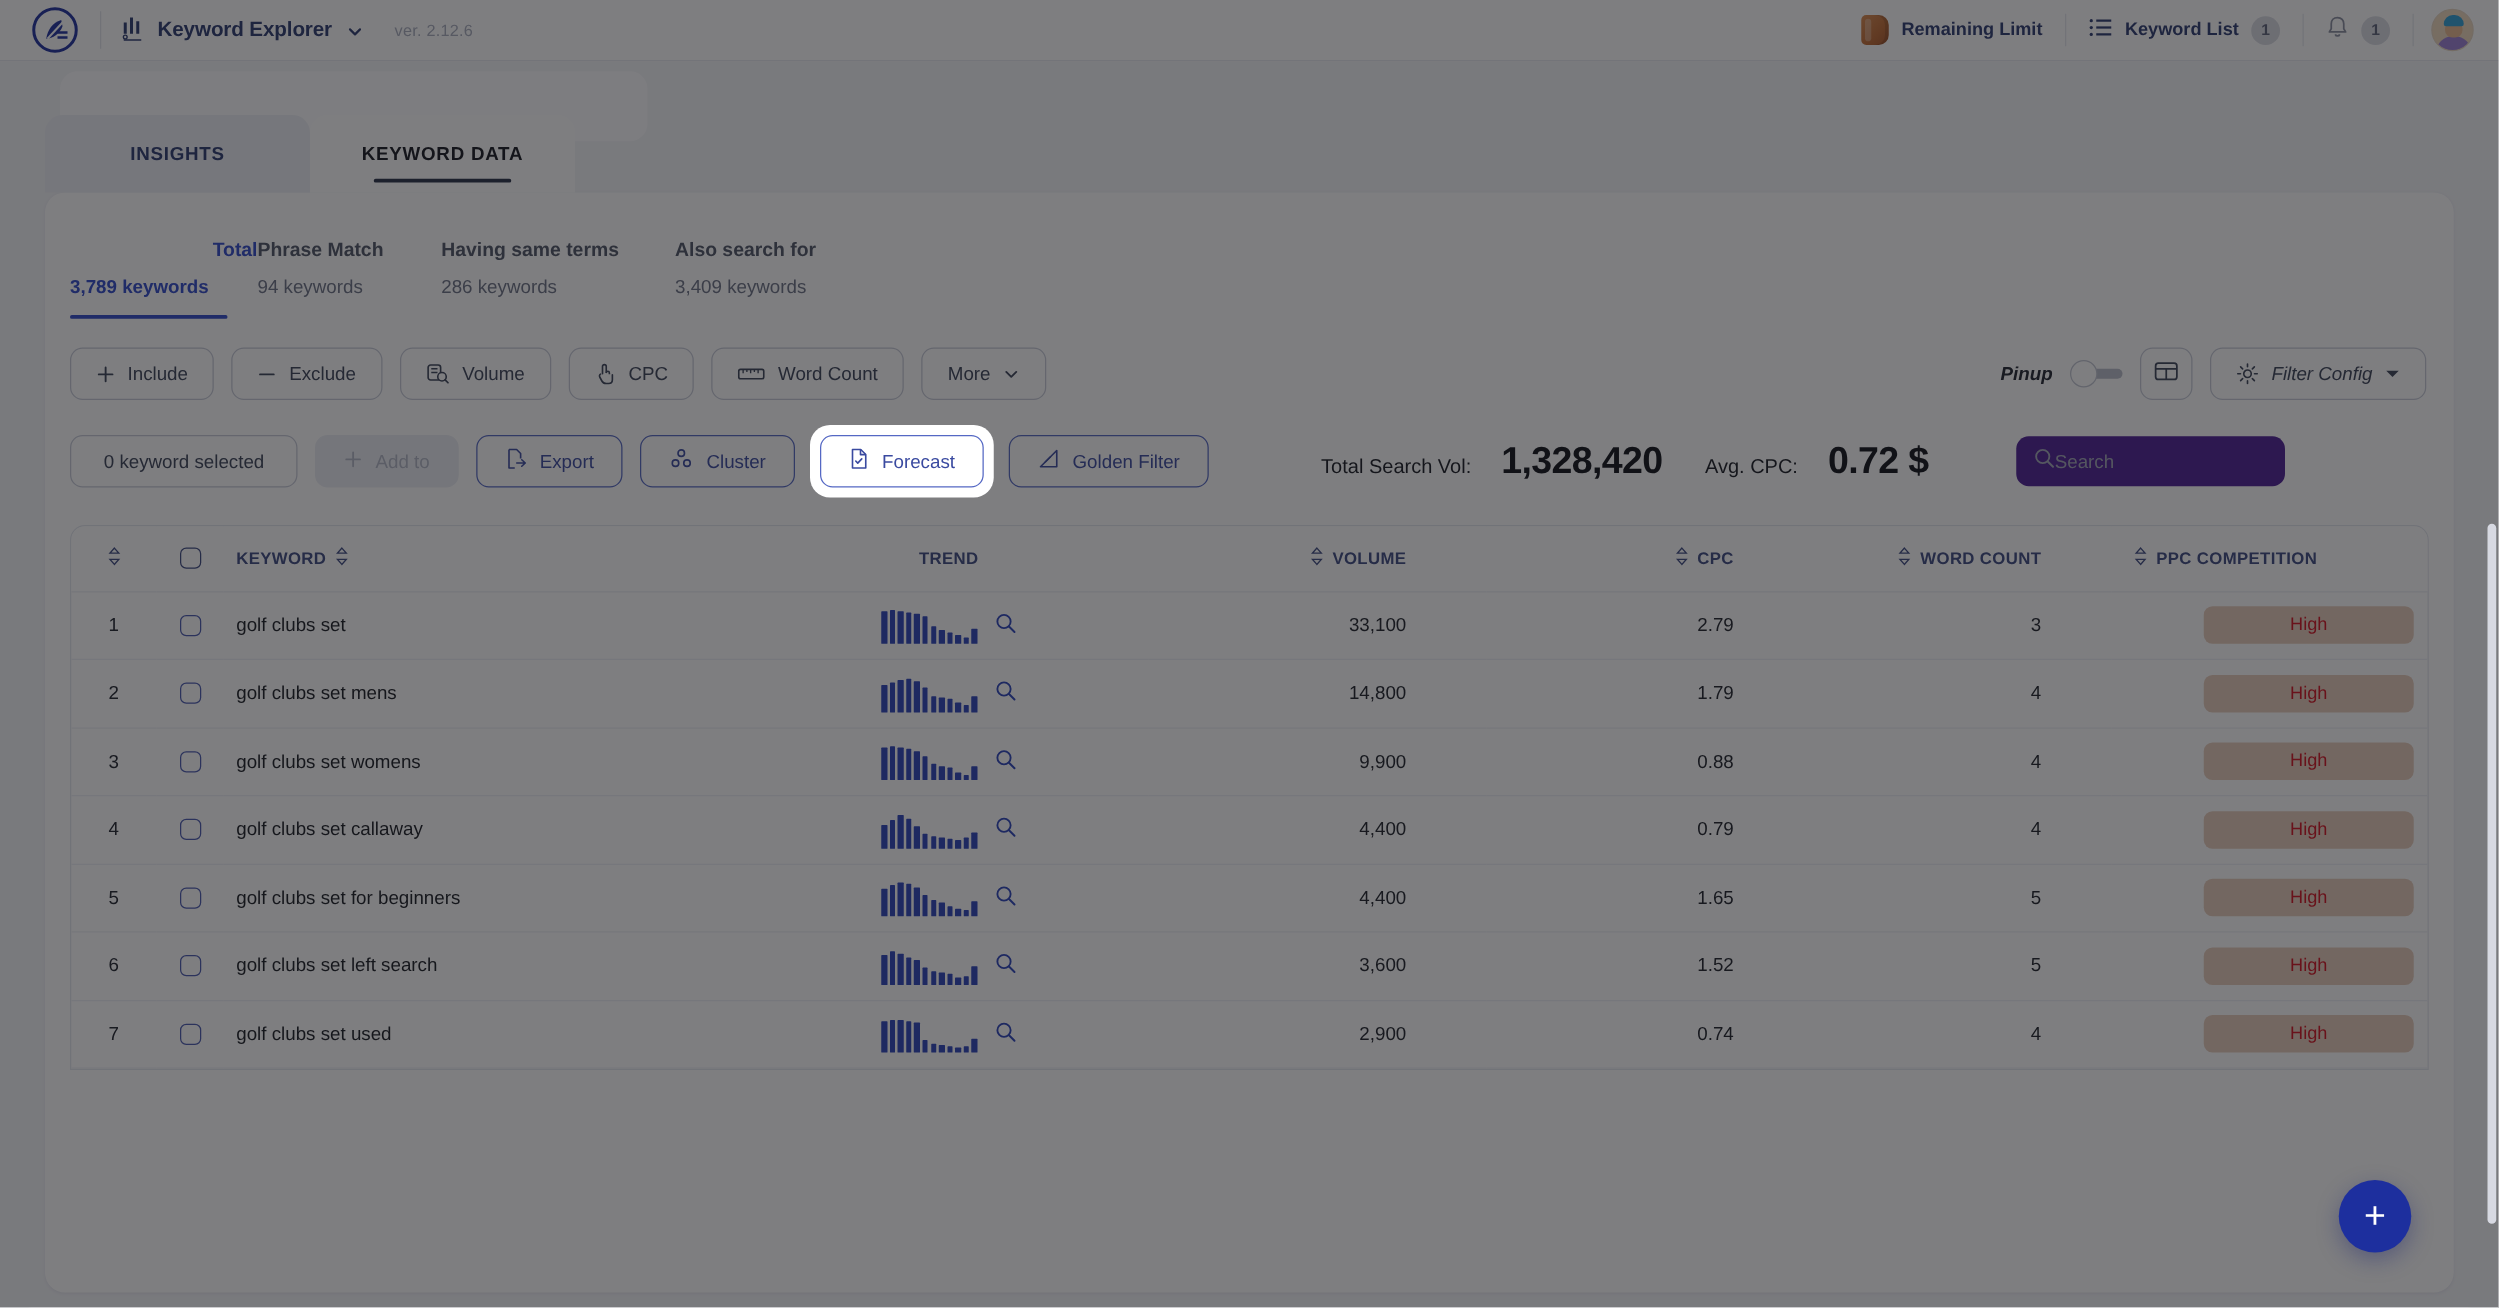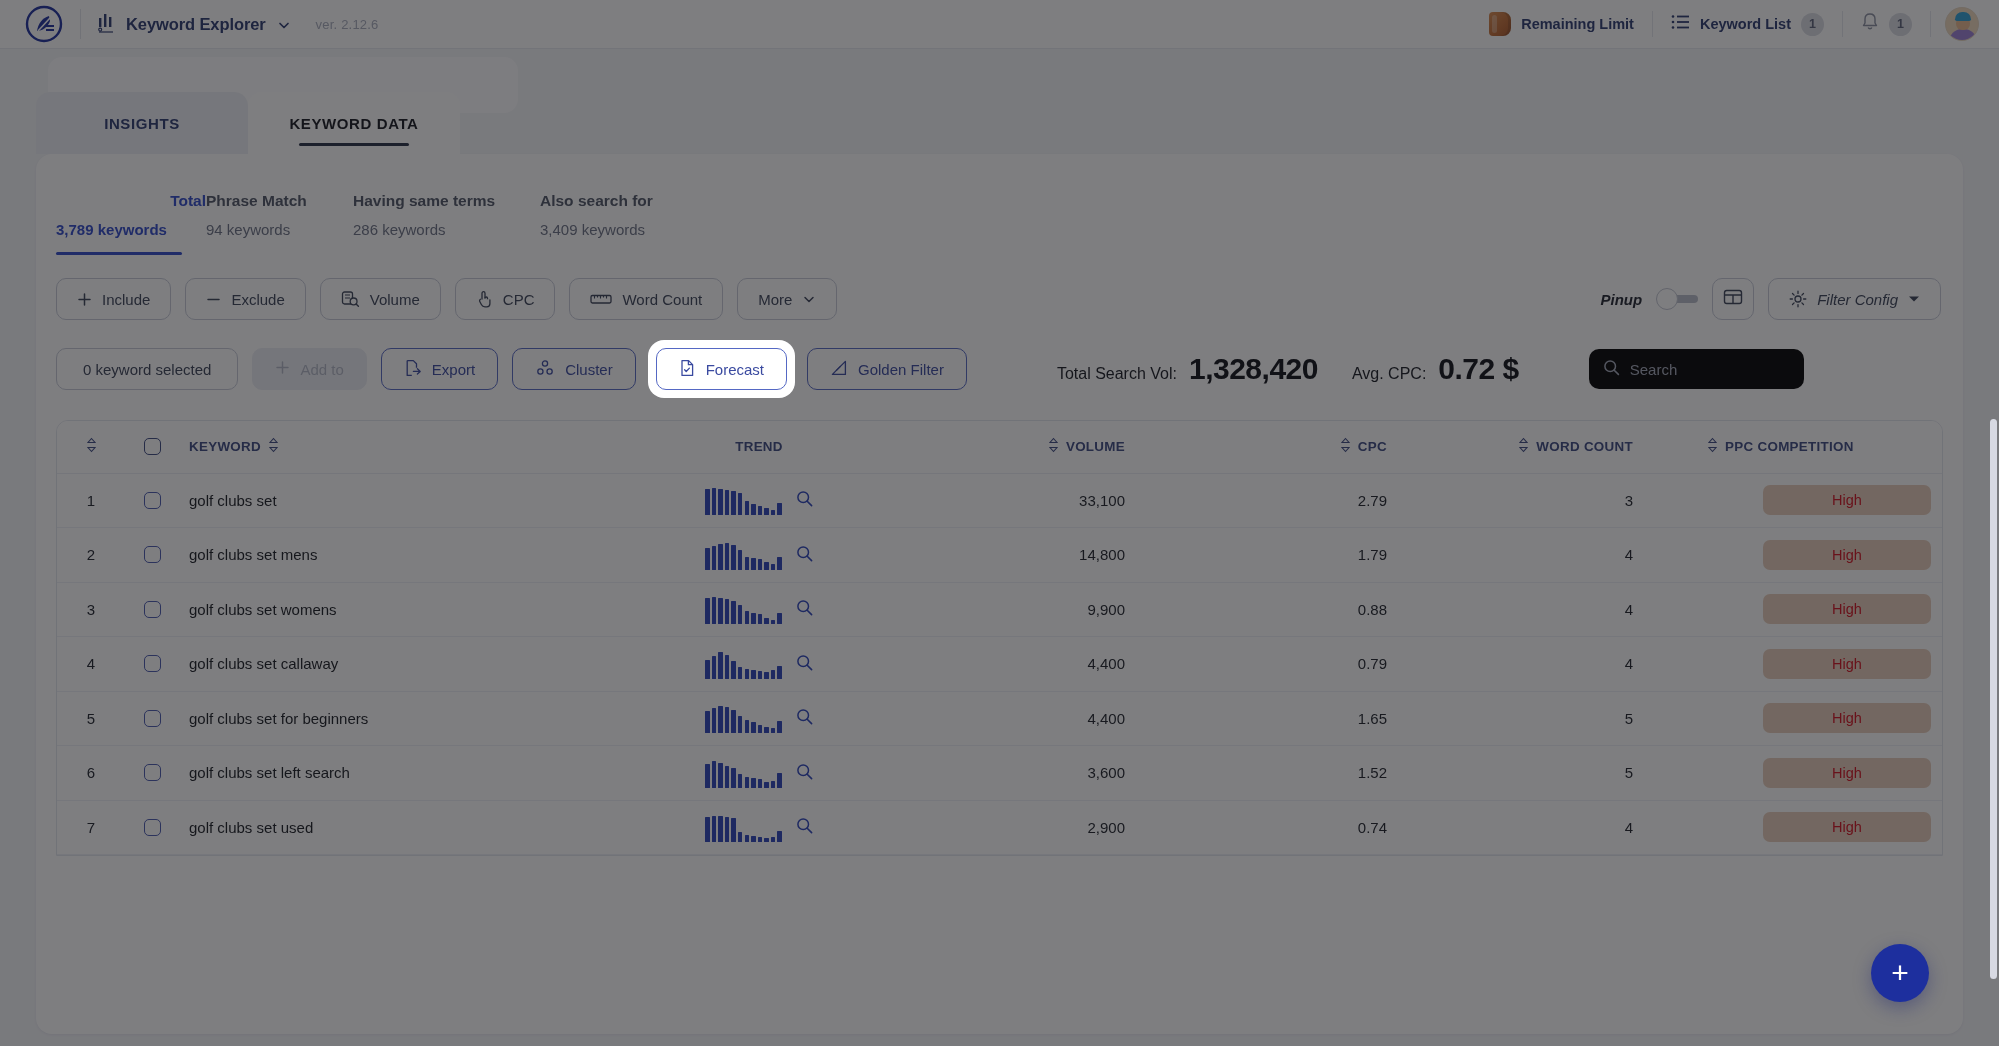--- a/index.html
+++ b/index.html
@@ -232,7 +232,7 @@
   .totals {
     display:flex; align-items:center; gap: 34px; margin-left: 76px;
   }
-  .total-block { display:flex; align-items:baseline; gap:12px; }
+  .total-block { display:flex; align-items:baseline; gap:24px; }
   .total-lbl { font-size: 16px; color:#171a22; }
   .total-val { font-size: 30px; font-weight: 700; color:#0e1017; letter-spacing:-0.5px;}
   .searchbox {

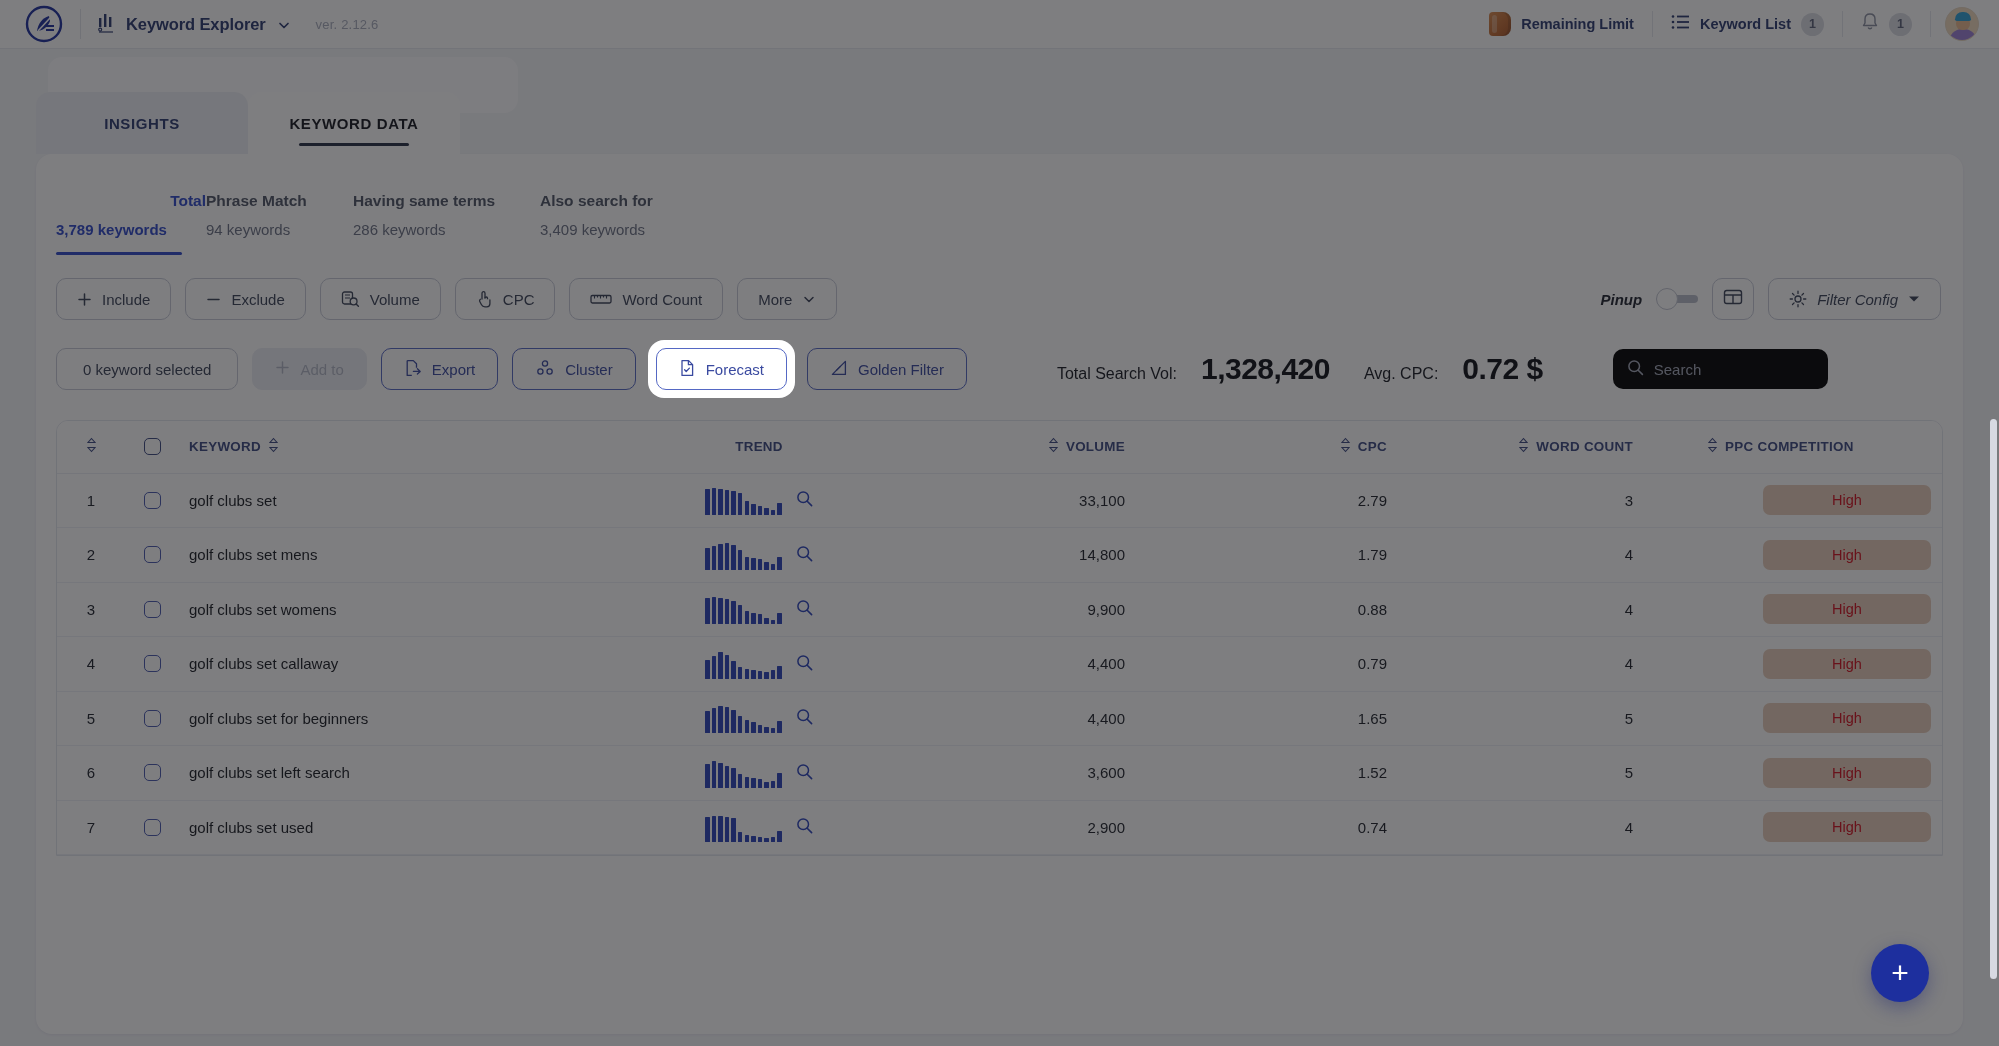--- a/index.html
+++ b/index.html
@@ -237,8 +237,8 @@
   .total-val { font-size: 30px; font-weight: 700; color:#0e1017; letter-spacing:-0.5px;}
   .searchbox {
     margin-left: 36px; width: 215px; height: 40px;
-    background:#000000; border-radius:10px;
-    display:flex; align-items:center; gap:10px; padding: 0 14px;
+    background:#4c1d95; border-radius:10px;
+    display:flex; align-items:center; padding: 0 14px;
     cursor: text;
   }
   .searchbox input {

